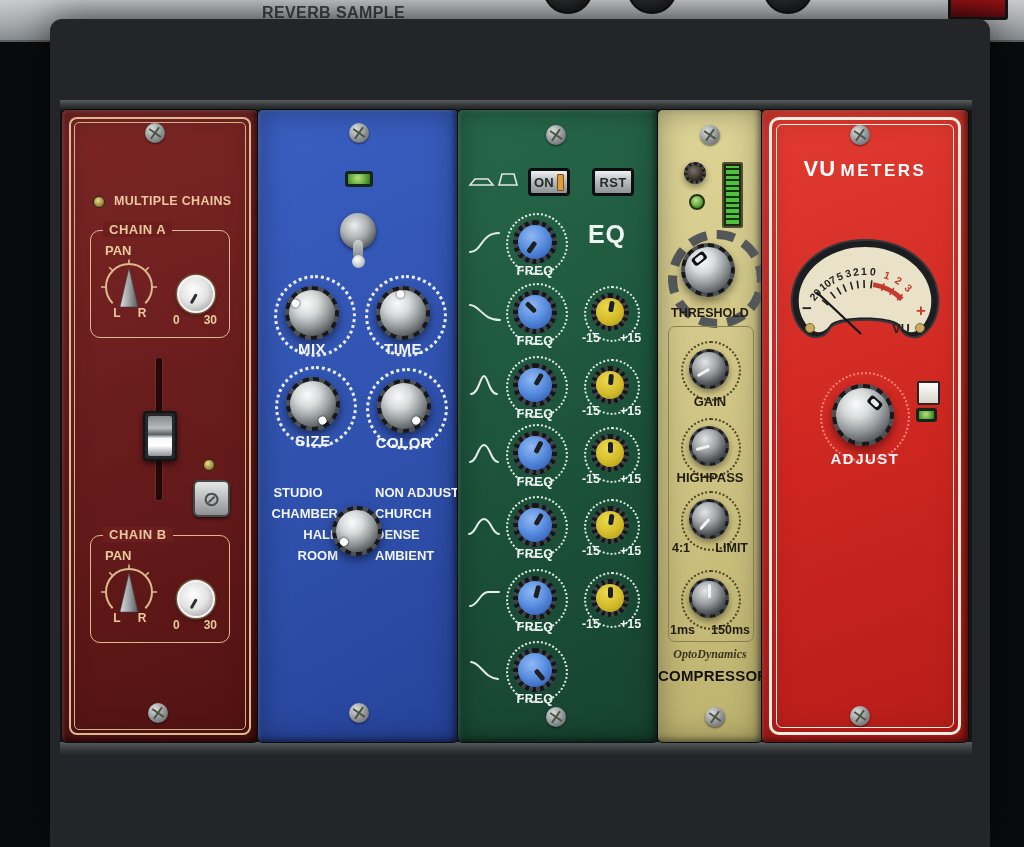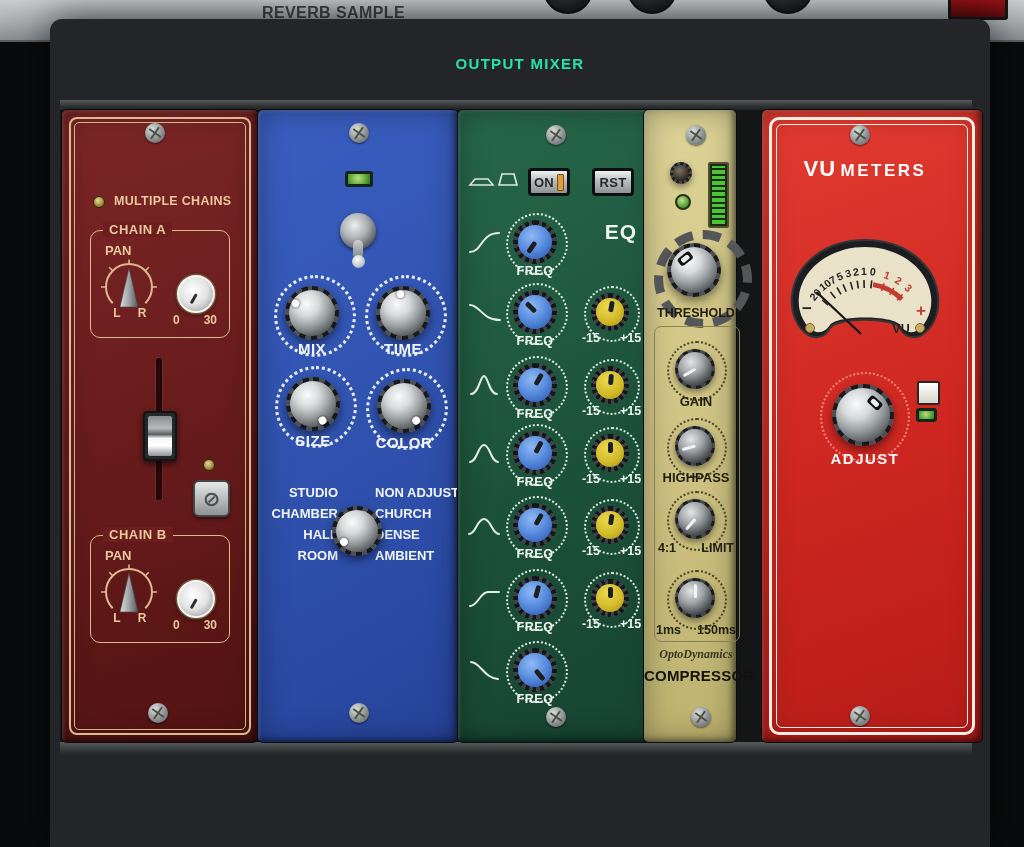--- a/index.html
+++ b/index.html
@@ -159,7 +159,6 @@
   </div>
 
   <div class="modal">
-    <div class="modal-title">OUTPUT MIXER</div>
 
     <div class="rack">
       <div class="rail top"></div>

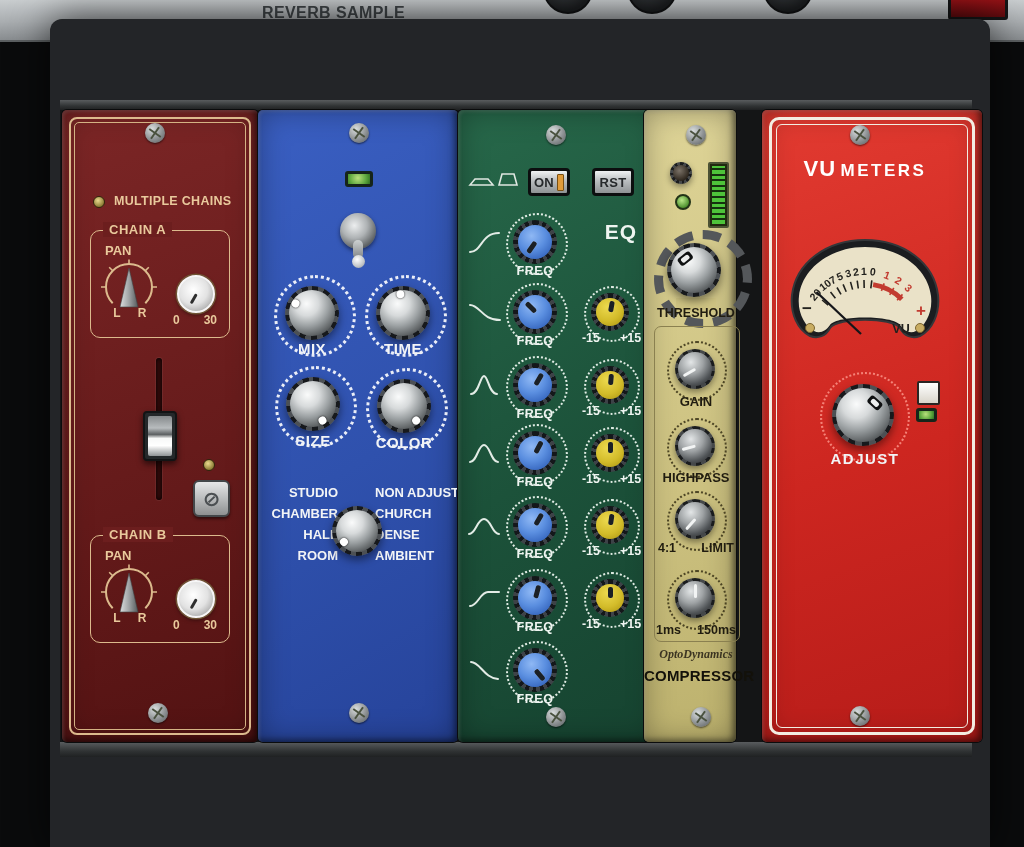--- a/index.html
+++ b/index.html
@@ -39,7 +39,7 @@
   .mod-reverb{left:198px;width:200px;background:linear-gradient(150deg,#3a5fc2,#2f51ad 55%,#26439a);}
   .mod-eq{left:398px;width:200px;background:linear-gradient(150deg,#27684a,#1c523a 55%,#164330);}
   .mod-comp{left:584px;width:92px;background:linear-gradient(165deg,#ded497,#ccc180 60%,#bcb16d);}
-  .mod-vu{left:702px;width:206px;background:linear-gradient(160deg,#e23b31,#cd2620 55%,#b61c19);padding-left:14px;}
+  .mod-vu{left:702px;width:206px;background:linear-gradient(160deg,#e23b31,#cd2620 55%,#b61c19);}
 
   
   .trim2{position:absolute;inset:7px;border:2px solid #dcba8d;border-radius:8px;pointer-events:none;}

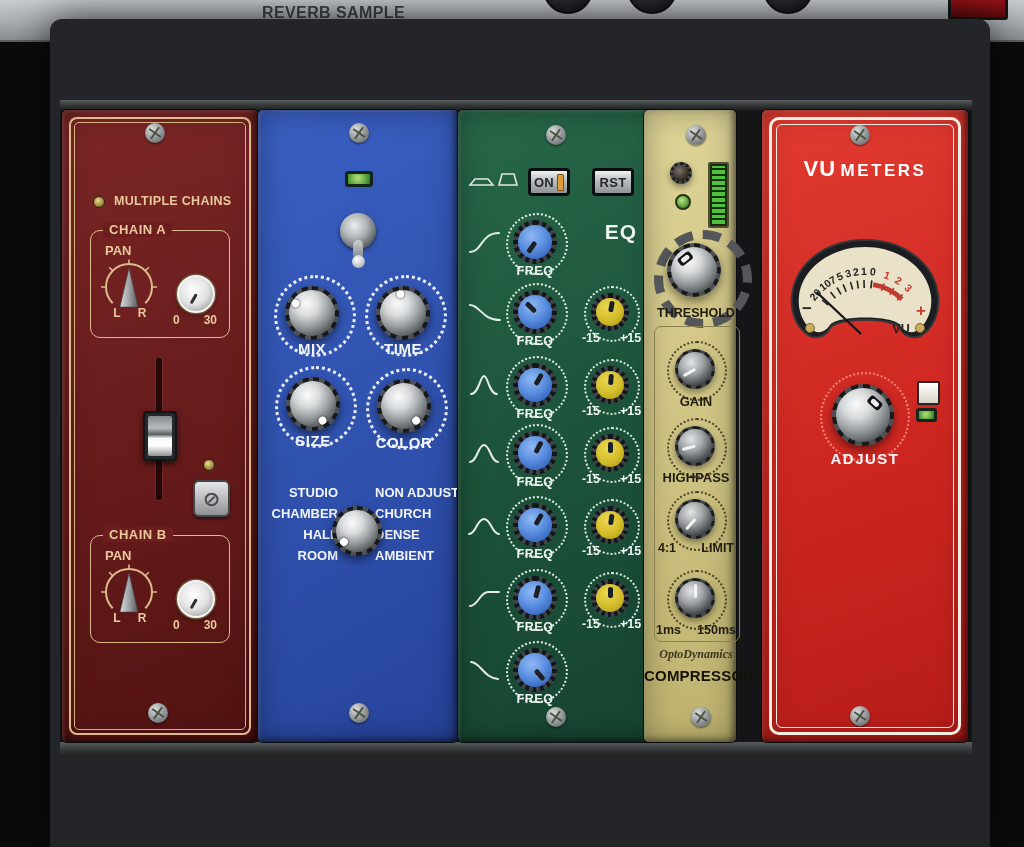--- a/index.html
+++ b/index.html
@@ -292,7 +292,7 @@
         <div class="mbtn" style="left:134px;top:58px;width:36px;height:22px;">
           <span>RST</span>
         </div>
-        <div class="abs glabel" style="left:126px;top:110px;width:74px;font-size:21px;letter-spacing:1px;">EQ</div>
+        <div class="abs glabel" style="left:112px;top:110px;width:74px;font-size:25px;letter-spacing:1px;">EQ</div>
 
         <svg class="abs" style="left:10px;top:120px;" width="34" height="25" viewBox="0 0 34 25">
             <path d="M2,22 C14,22 13,3 31,3" fill="none" stroke="#e3ece6" stroke-width="2" stroke-linecap="round"></path>

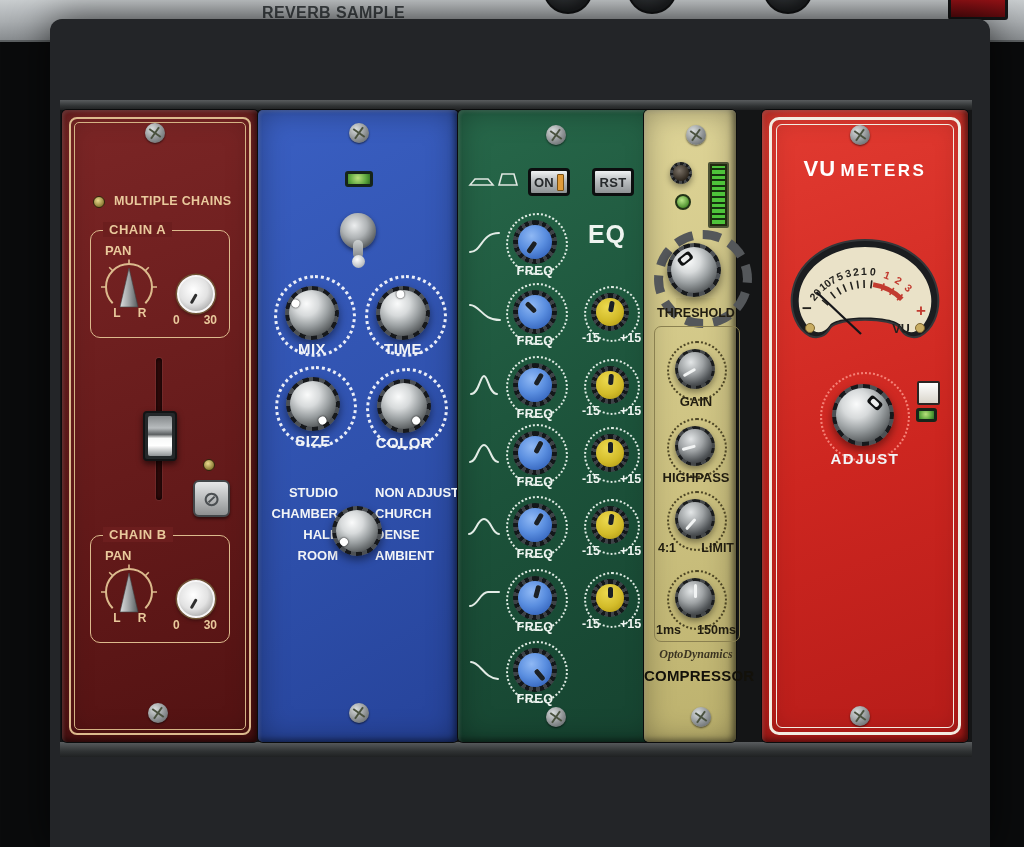--- a/index.html
+++ b/index.html
@@ -38,7 +38,7 @@
   .mod-chains{left:2px;width:196px;background:linear-gradient(160deg,#7c2626,#641a1a 60%,#521212);}
   .mod-reverb{left:198px;width:200px;background:linear-gradient(150deg,#3a5fc2,#2f51ad 55%,#26439a);}
   .mod-eq{left:398px;width:200px;background:linear-gradient(150deg,#27684a,#1c523a 55%,#164330);}
-  .mod-comp{left:584px;width:92px;background:linear-gradient(165deg,#ded497,#ccc180 60%,#bcb16d);}
+  .mod-comp{left:598px;width:104px;background:linear-gradient(165deg,#ded497,#ccc180 60%,#bcb16d);}
   .mod-vu{left:702px;width:206px;background:linear-gradient(160deg,#e23b31,#cd2620 55%,#b61c19);}
 
   

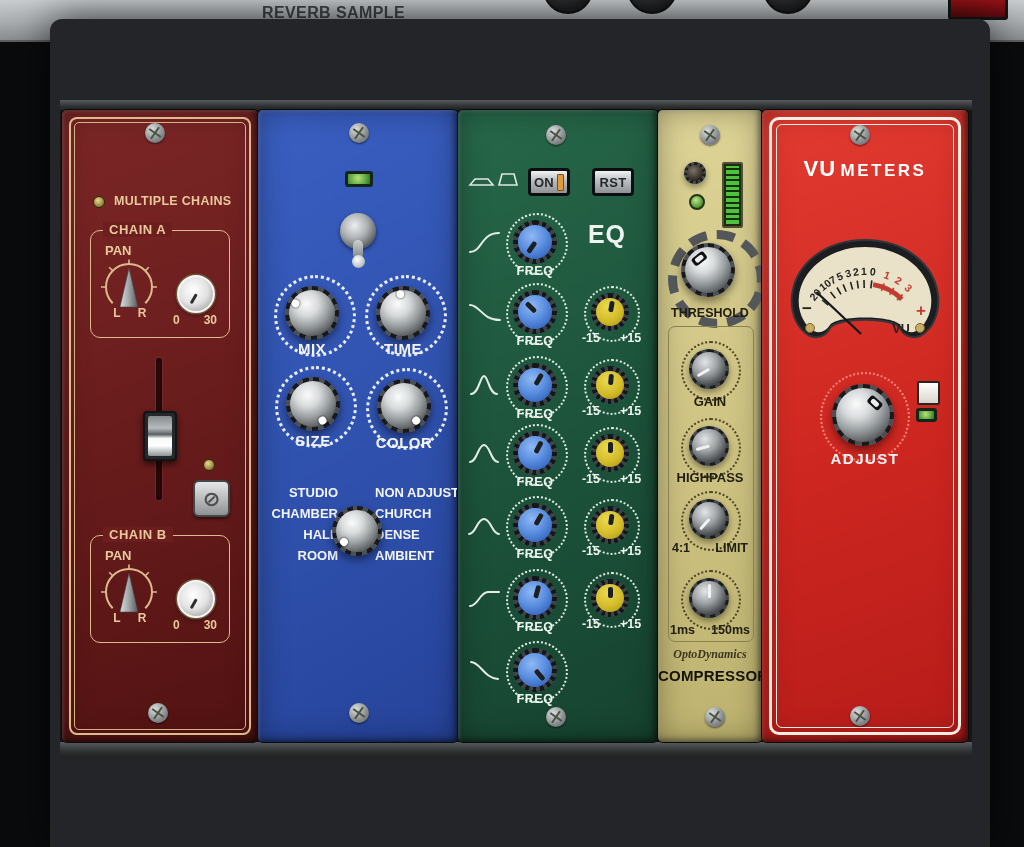--- a/index.html
+++ b/index.html
@@ -263,7 +263,7 @@
         </div>
         <div class="abs wlabel" style="left:106px;top:324px;width:80px;font-size:15px;letter-spacing:.5px;">COLOR</div>
 
-        <div class="abs wlabel" style="left:0;top:375px;width:80px;text-align:right;font-size:13px;">STUDIO</div>
+        <div class="abs wlabel" style="left:0;top:375px;width:80px;font-size:13px;">STUDIO</div>
         <div class="abs wlabel" style="left:0;top:396px;width:80px;text-align:right;font-size:13px;">CHAMBER</div>
         <div class="abs wlabel" style="left:0;top:417px;width:80px;text-align:right;font-size:13px;">HALL</div>
         <div class="abs wlabel" style="left:0;top:438px;width:80px;text-align:right;font-size:13px;">ROOM</div>

